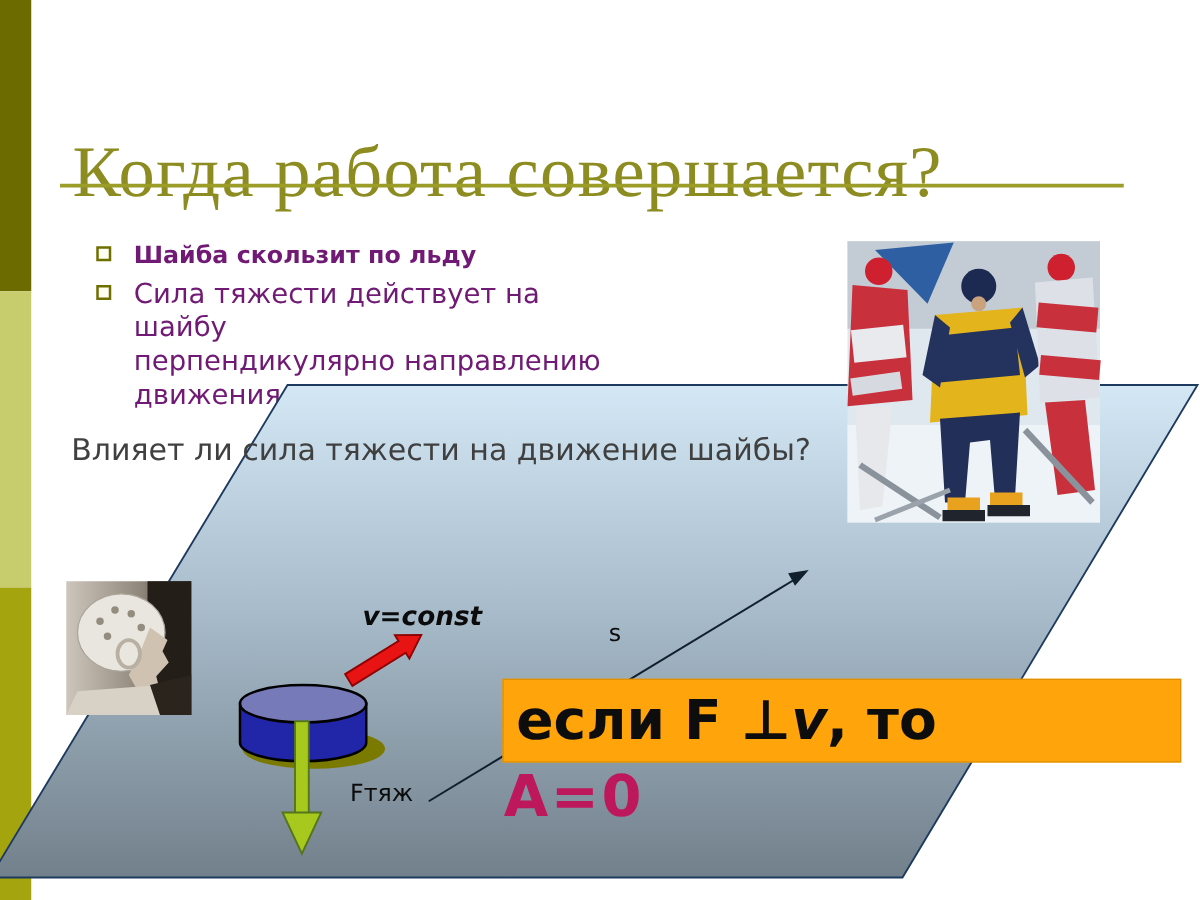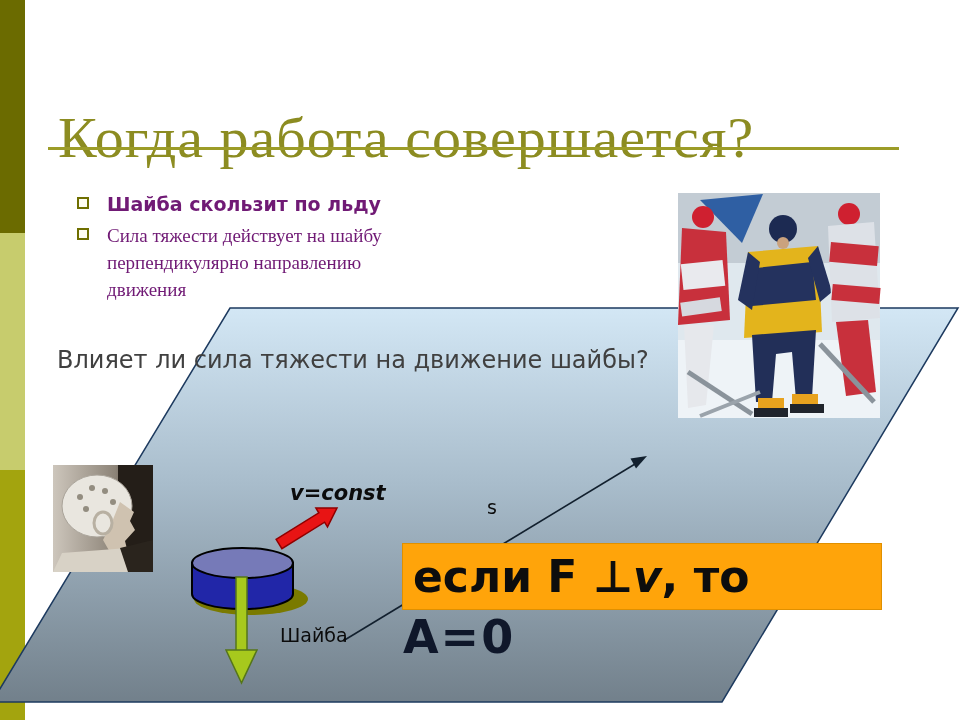--- a/index.html
+++ b/index.html
@@ -29,7 +29,7 @@
     border:2px solid #6f6f00;background:#fffef2;
   }
   .bullet-text-bold{font-size:19px;font-weight:bold;line-height:27px;}
-  .bullet-text{font-size:19px;line-height:27px;white-space:pre-line;font-family:Liberation Serif, serif;}
+  .bullet-text{font-size:22px;line-height:27px;white-space:pre-line;}
 
   .question{position:absolute;left:57px;top:346px;font-size:24px;color:#404040;z-index:3;}
 

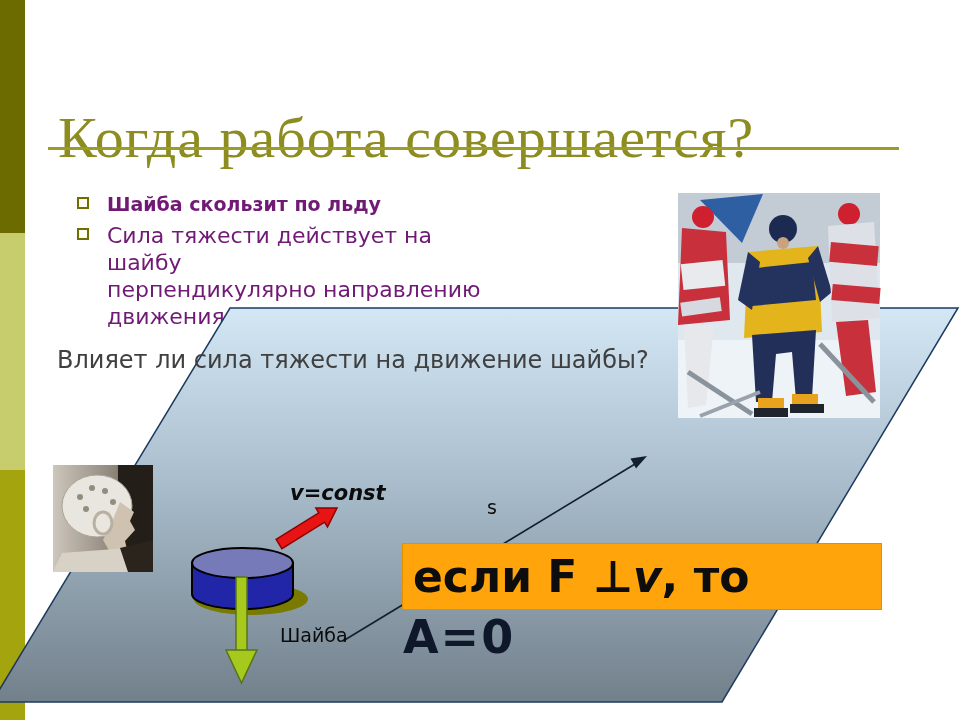--- a/index.html
+++ b/index.html
@@ -43,7 +43,7 @@
   .lbl-f{left:280px;top:624px;font-size:19px;}
 
   .conclusion-box{
-    position:absolute;left:402px;top:543px;width:480px;height:67px;
+    position:absolute;left:402px;top:543px;width:543px;height:67px;
     background:#ffa40a;border:1px solid #e09000;box-sizing:border-box;z-index:4;
     display:flex;align-items:center;
   }

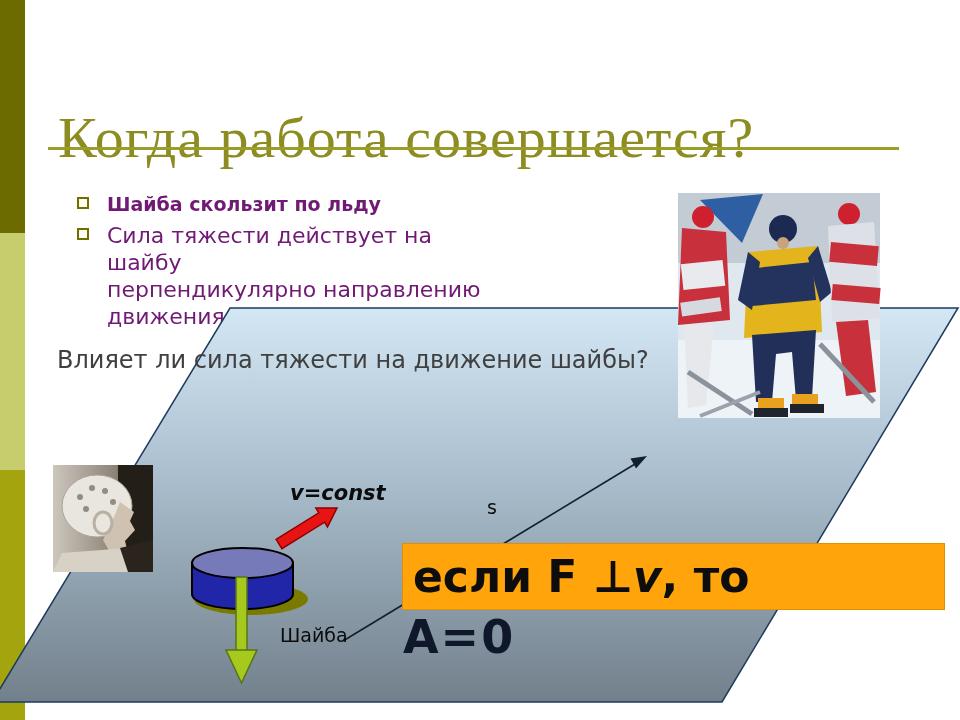--- a/index.html
+++ b/index.html
@@ -168,7 +168,7 @@
 
   <div class="lbl lbl-v">v=const</div>
   <div class="lbl lbl-s">s</div>
-  <div class="lbl lbl-f">Шайба</div>
+  <div class="lbl lbl-f">Fтяж</div>
 
   <div class="conclusion-box">
     <div class="conclusion-line1"><span>если F ⊥</span><span class="ital">v</span><span>, то</span></div>

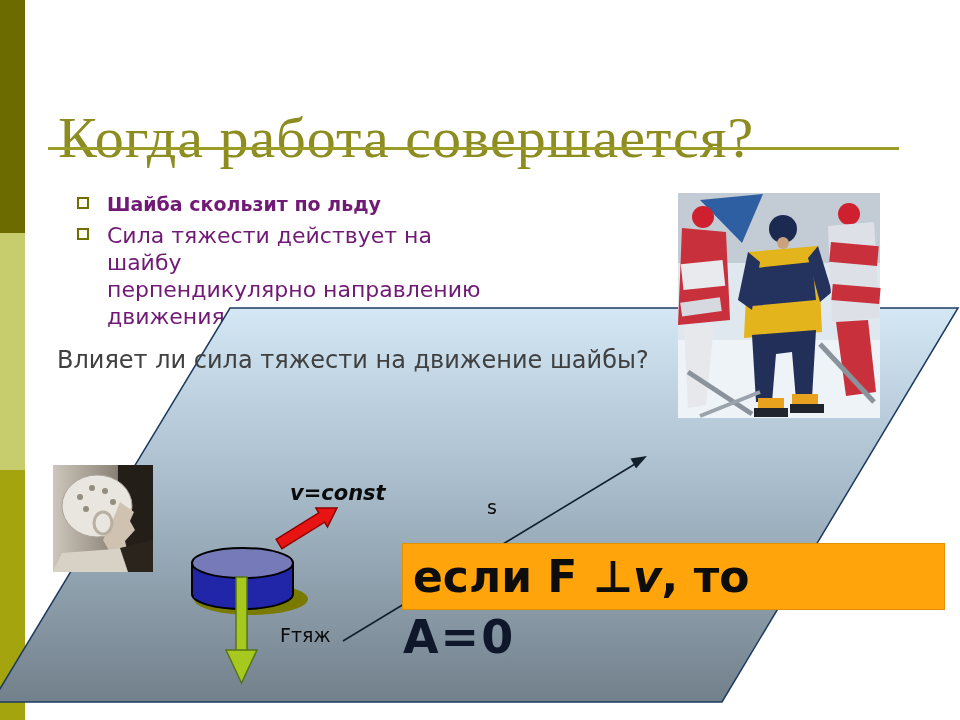--- a/index.html
+++ b/index.html
@@ -53,7 +53,7 @@
   .conclusion-line1 .ital{font-style:italic;}
   .conclusion-line2{
     position:absolute;left:403px;top:610px;font-size:46px;font-weight:bold;
-    color:#0f172a;letter-spacing:2px;z-index:4;
+    color:#be185d;letter-spacing:2px;z-index:4;
   }
 </style>
 </head>

